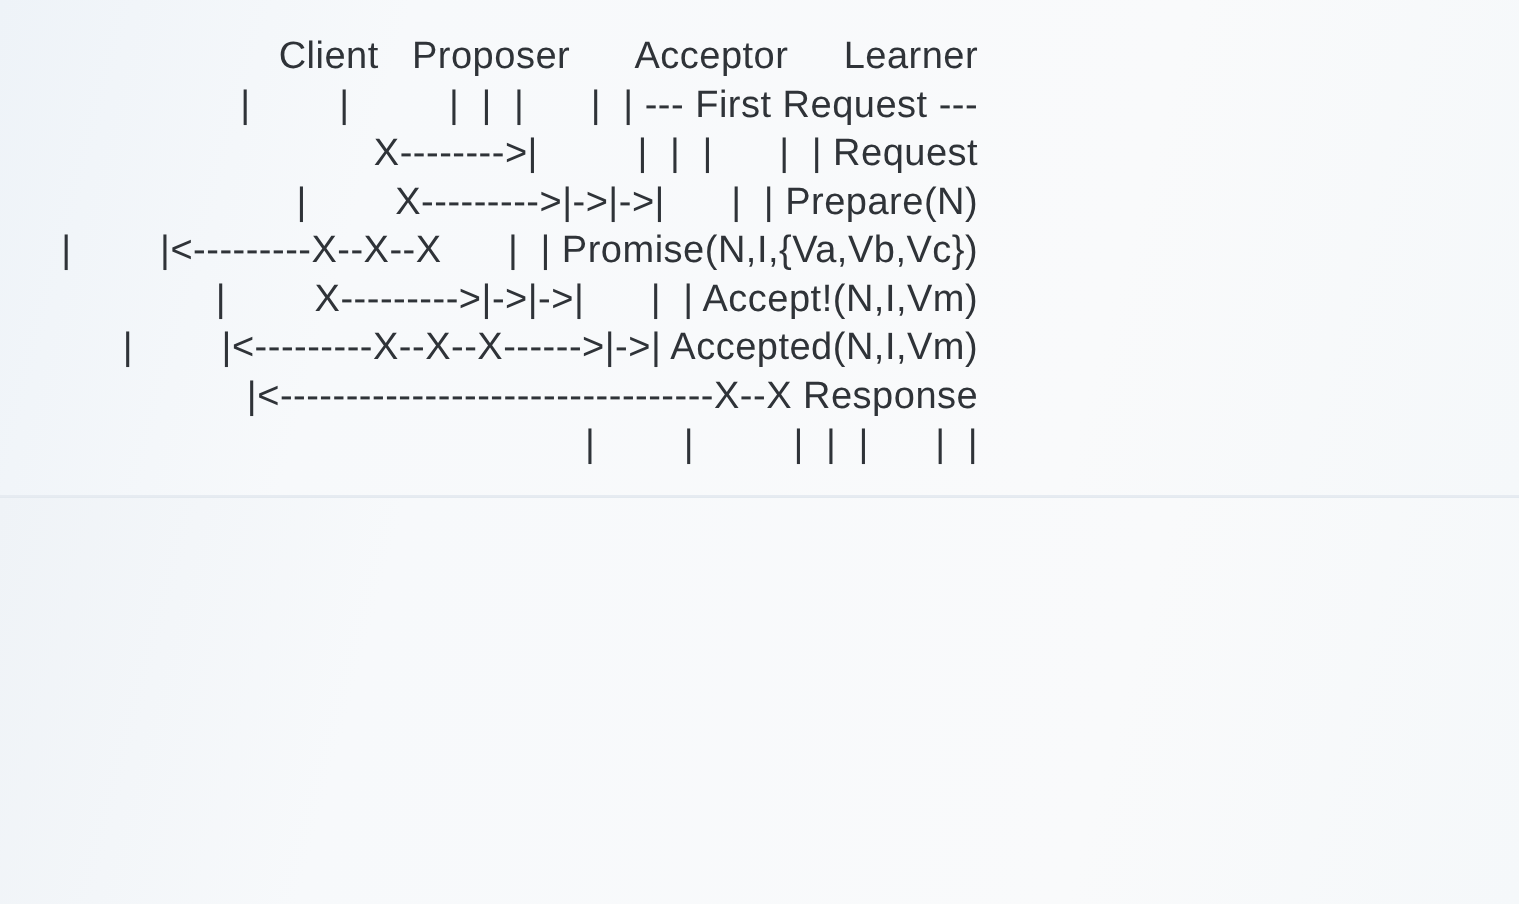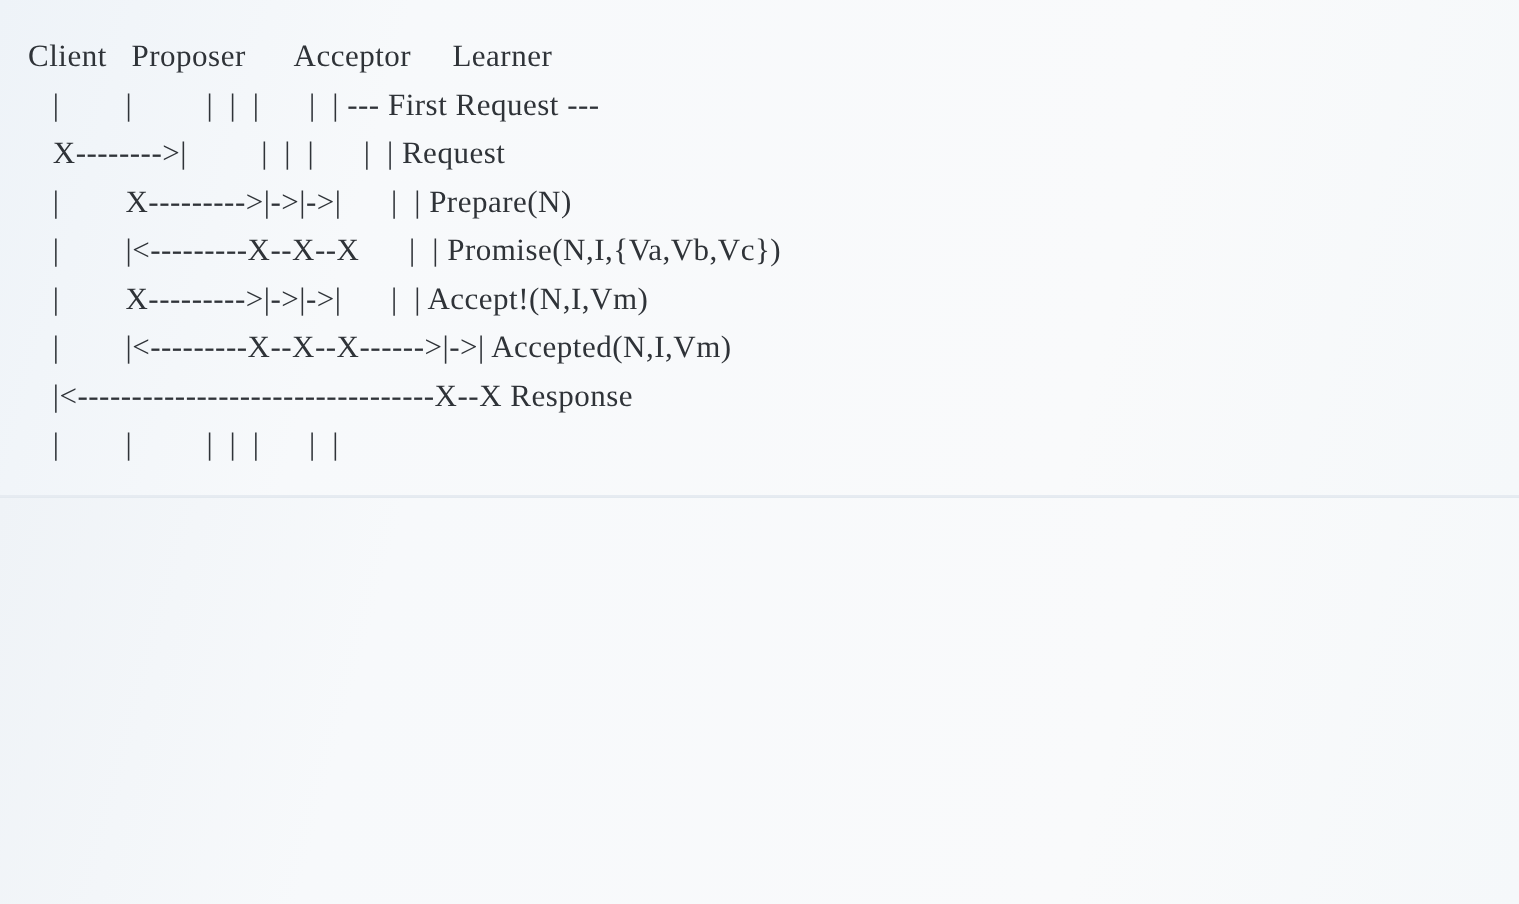--- a/index.html
+++ b/index.html
@@ -51,12 +51,13 @@
     position: absolute;
     margin: 0;
     white-space: pre;
-    font-family: Liberation Serif, serif;
-    font-size: 31px;
+    font-family: Liberation Sans, sans-serif;
+    font-size: 38px;
     line-height: 48.5px;
     letter-spacing: 0.5px;
     color: #2f3338;
     text-rendering: geometricPrecision;
+    text-align: right;
     -webkit-font-smoothing: antialiased;
   }
   #ascii-first {

